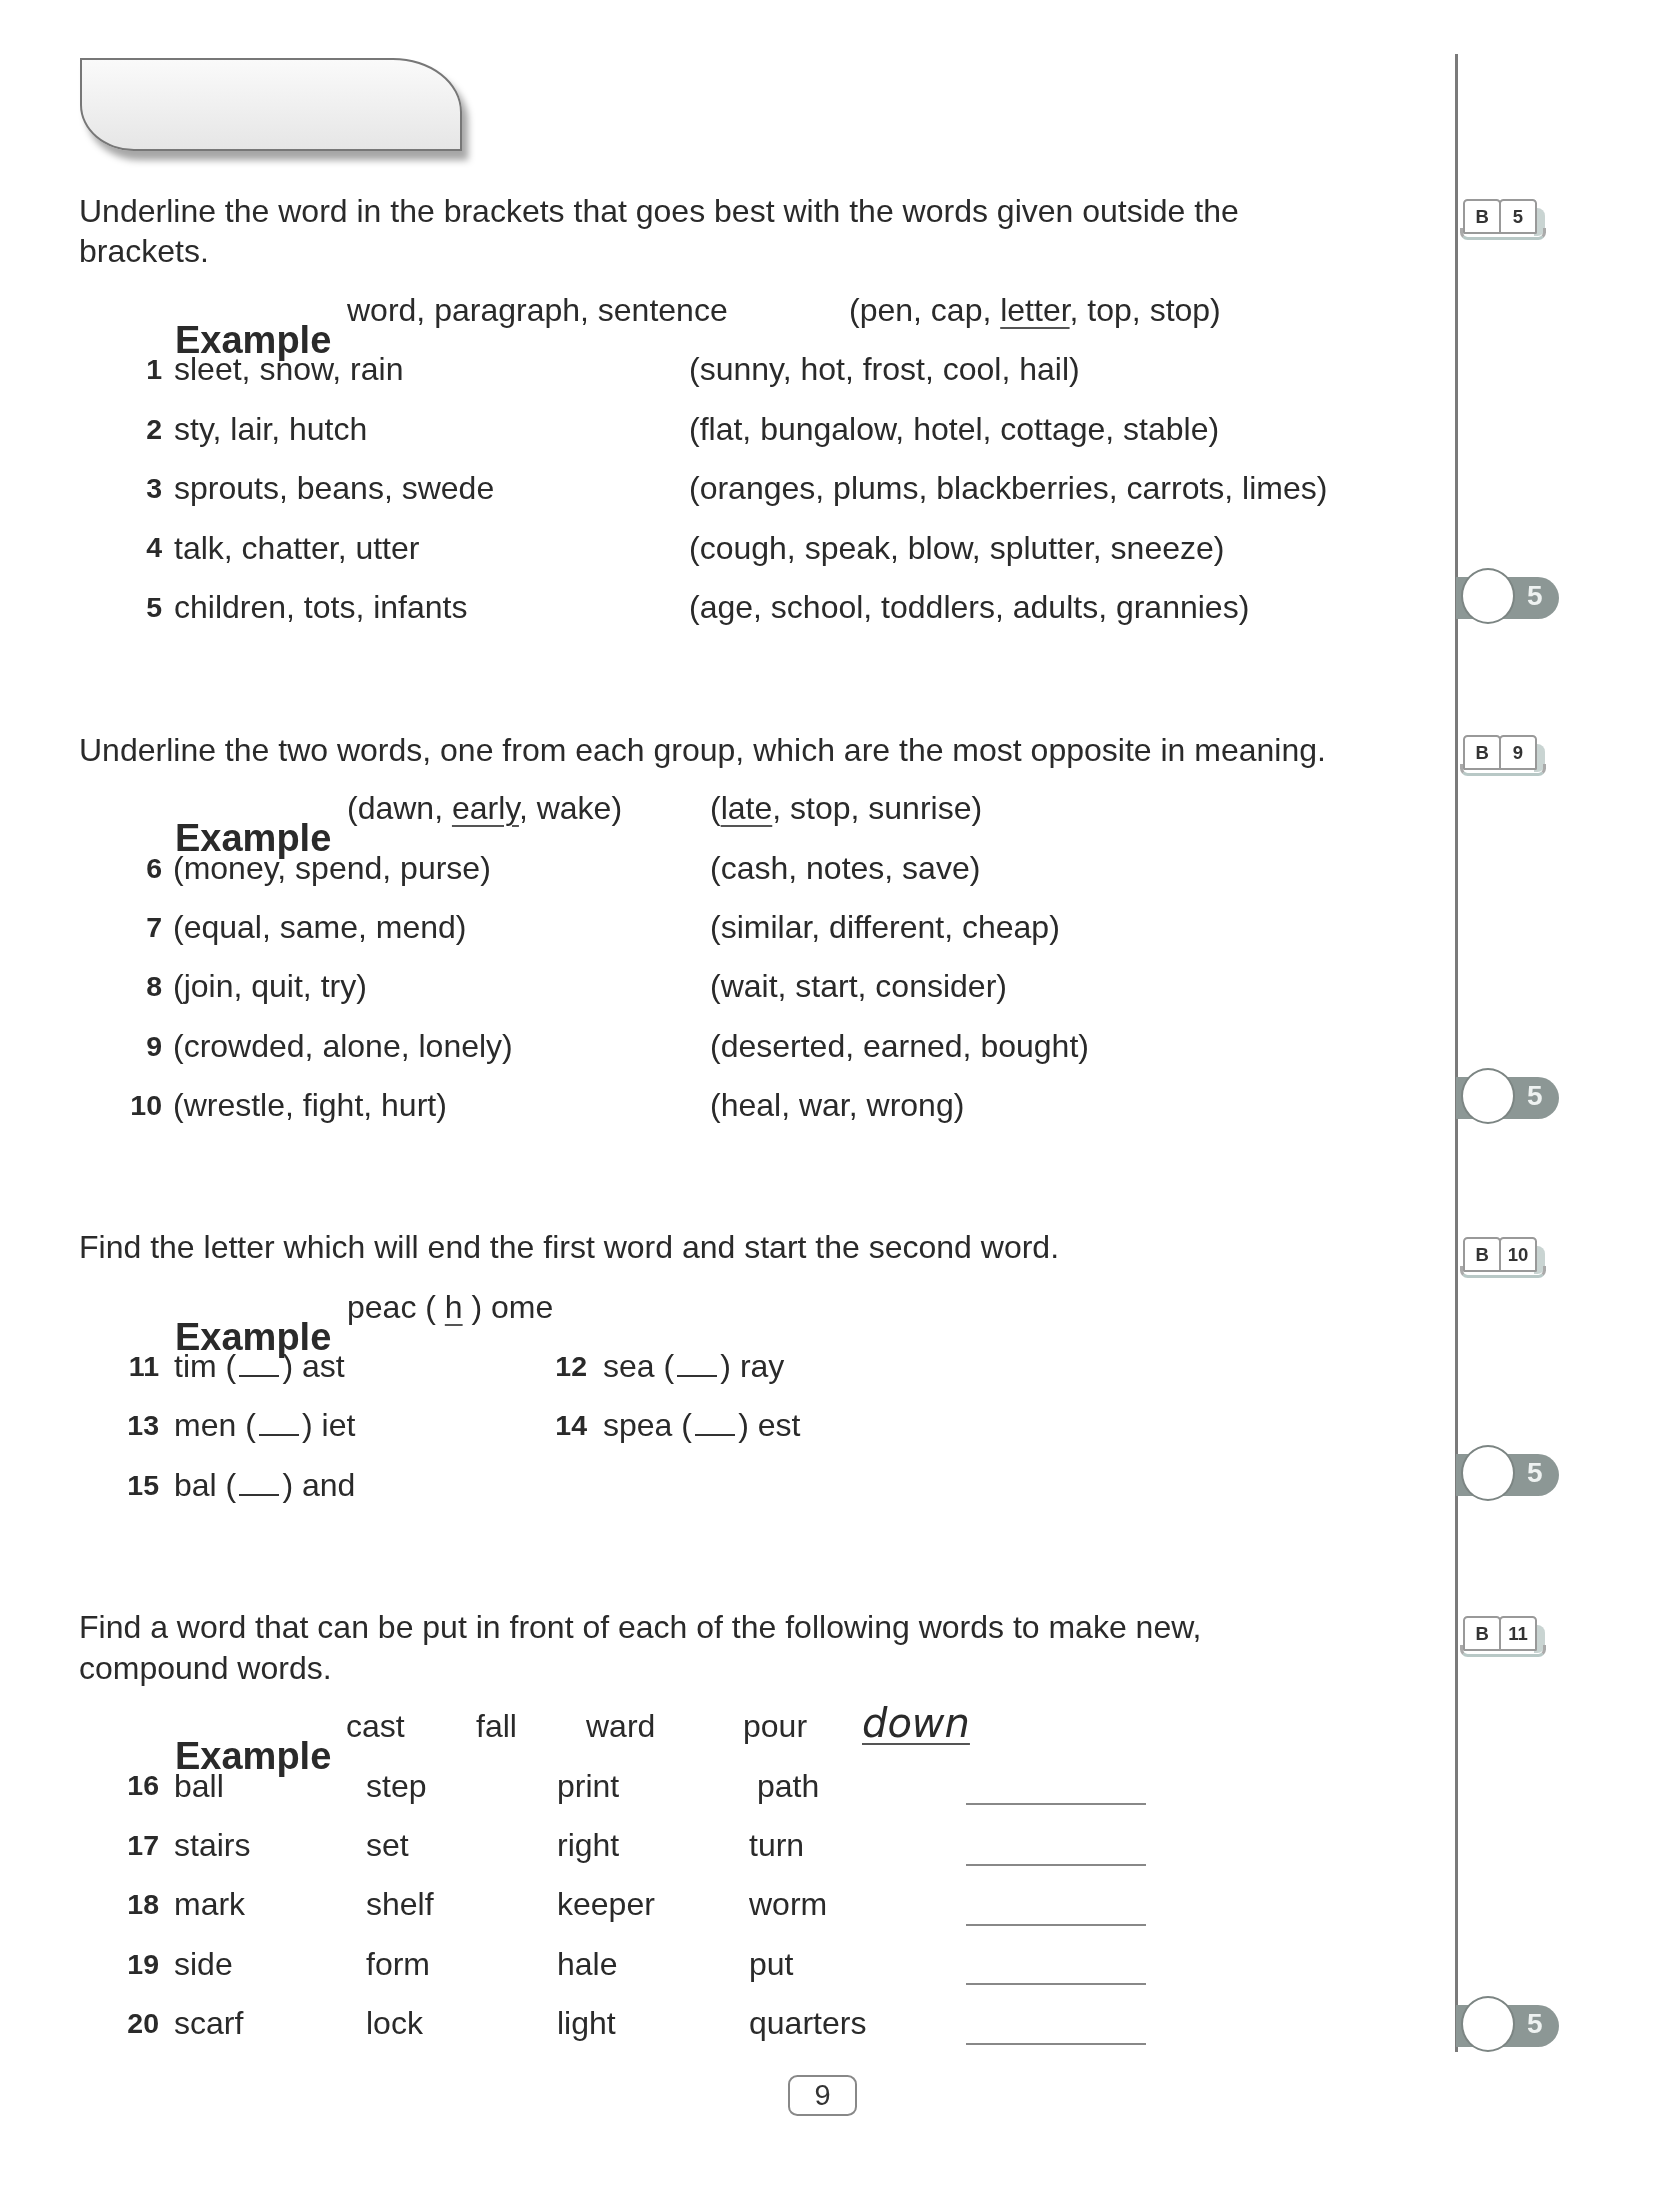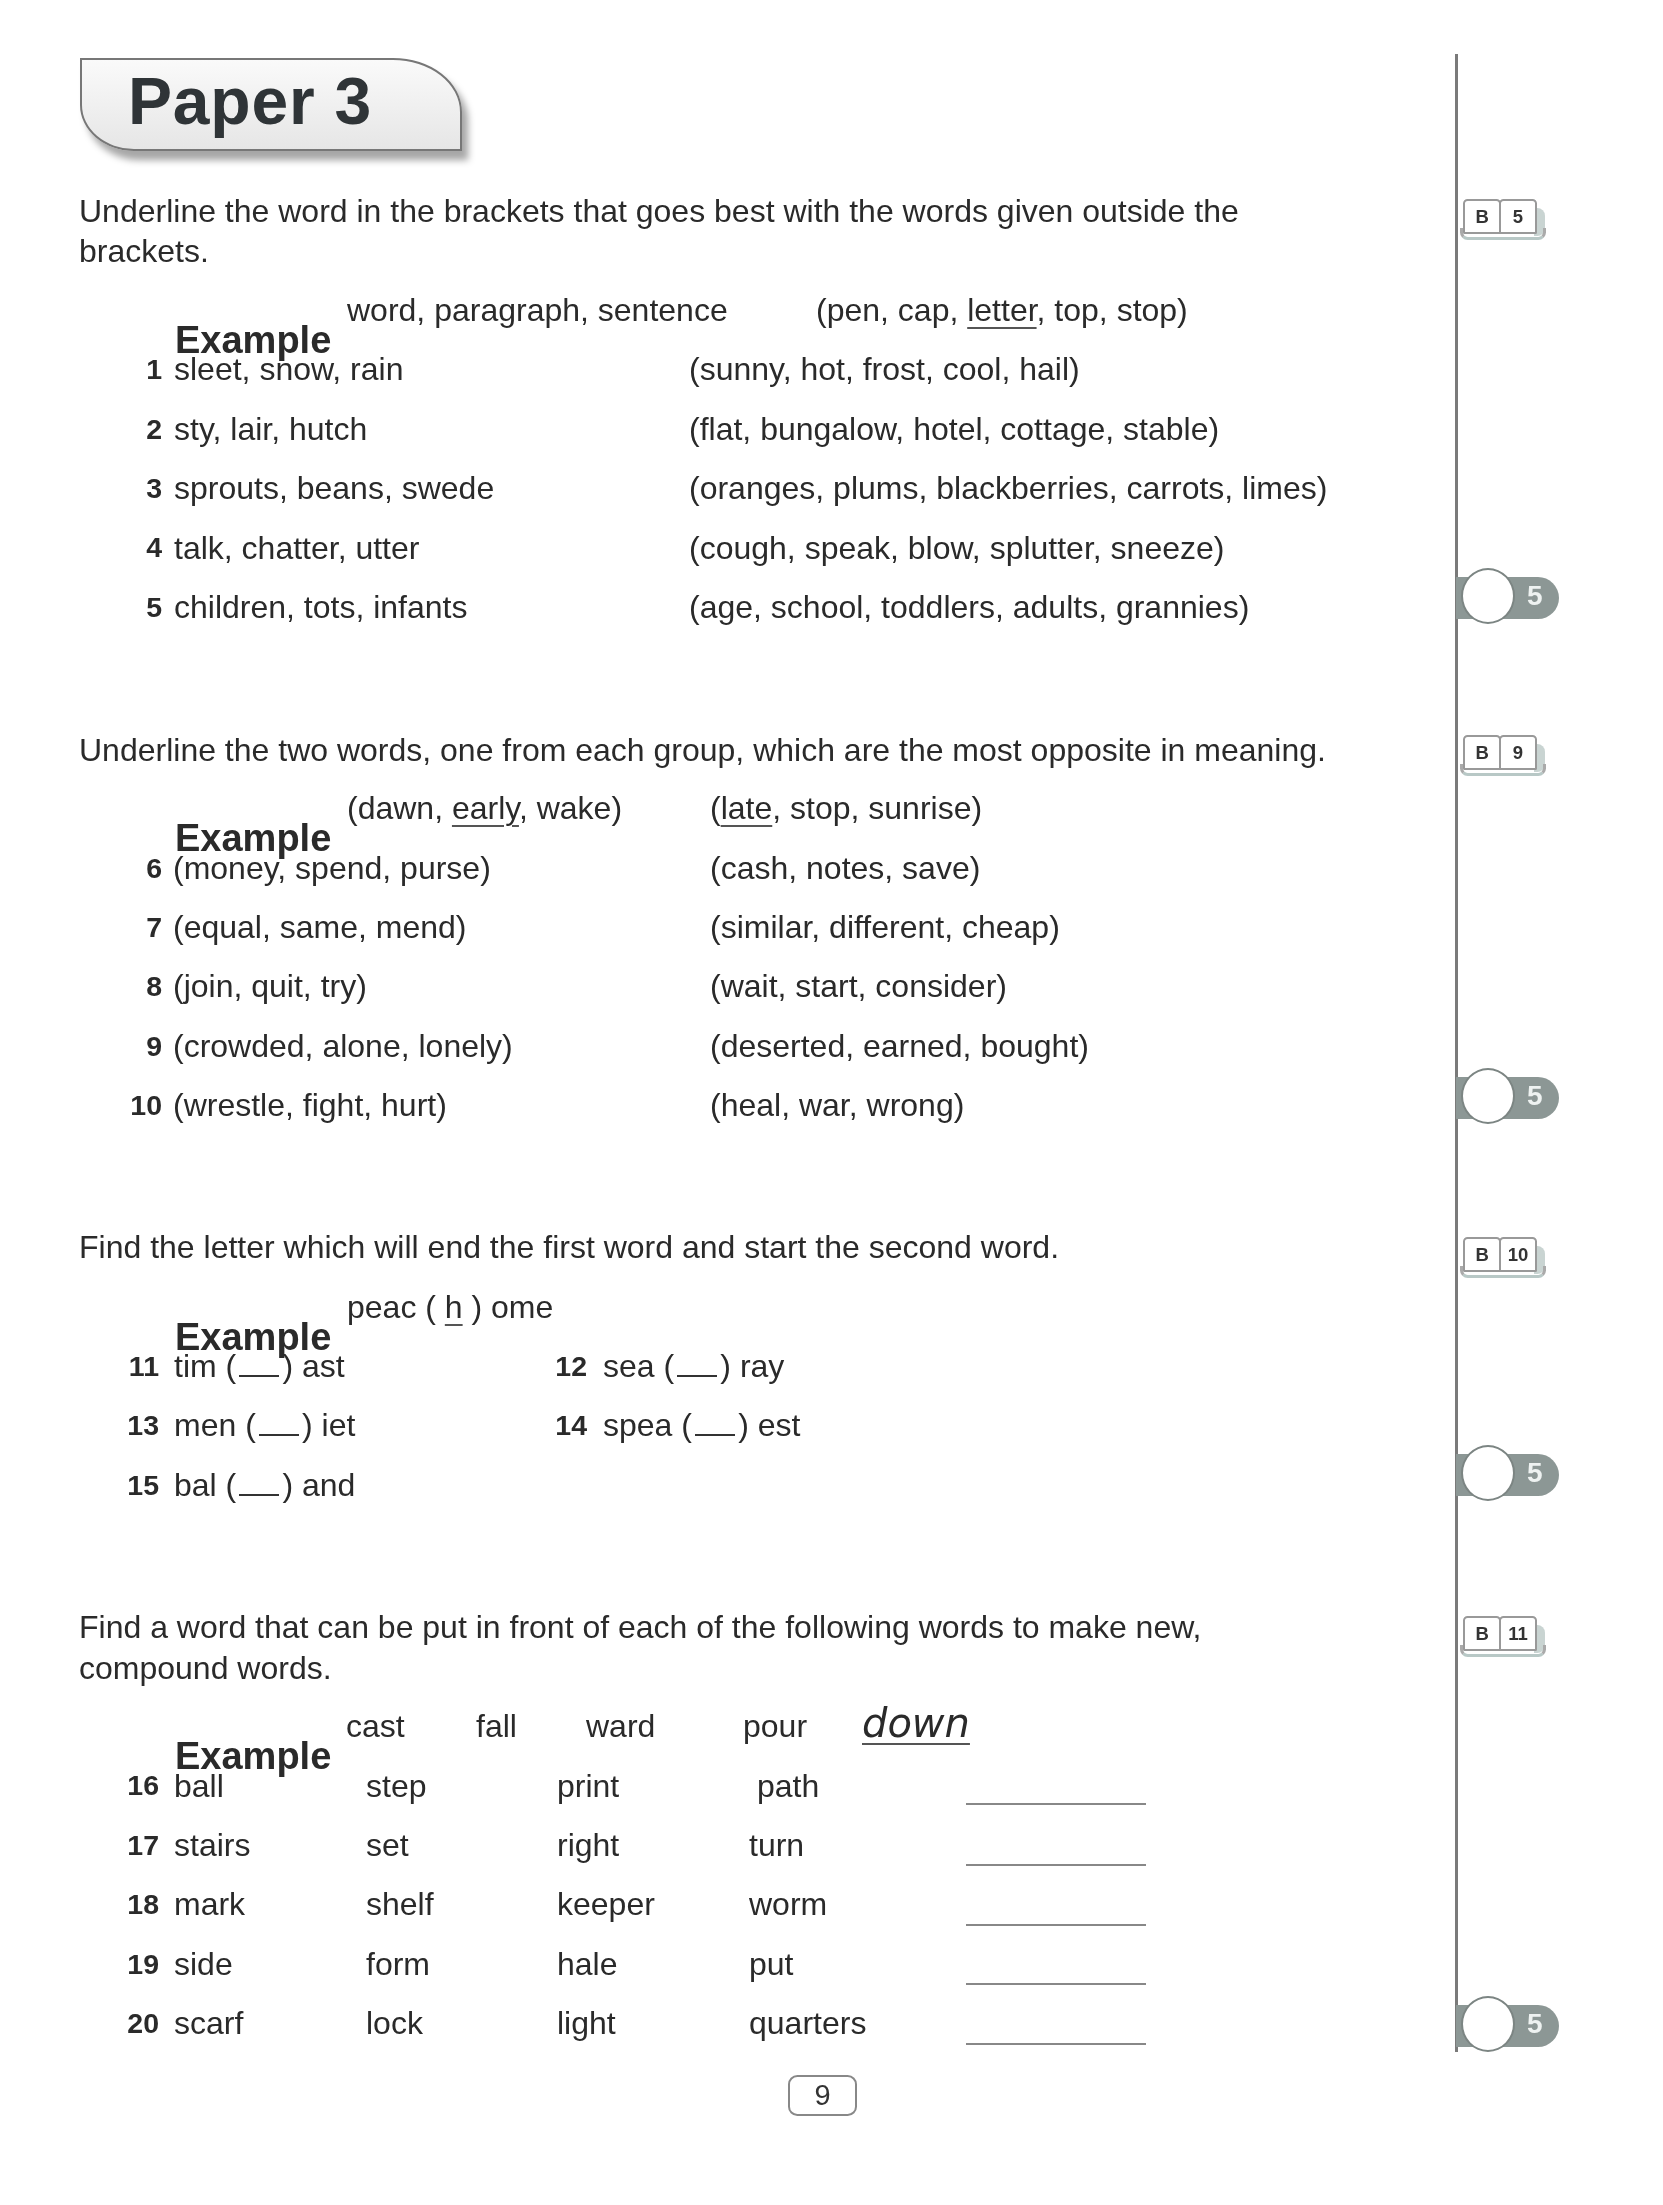--- a/index.html
+++ b/index.html
@@ -48,7 +48,6 @@
 
 <div class="title-tab">
   <div class="shape"></div>
-  <div class="label">Paper 3</div>
 </div>
 
 <div class="margin-line"></div>

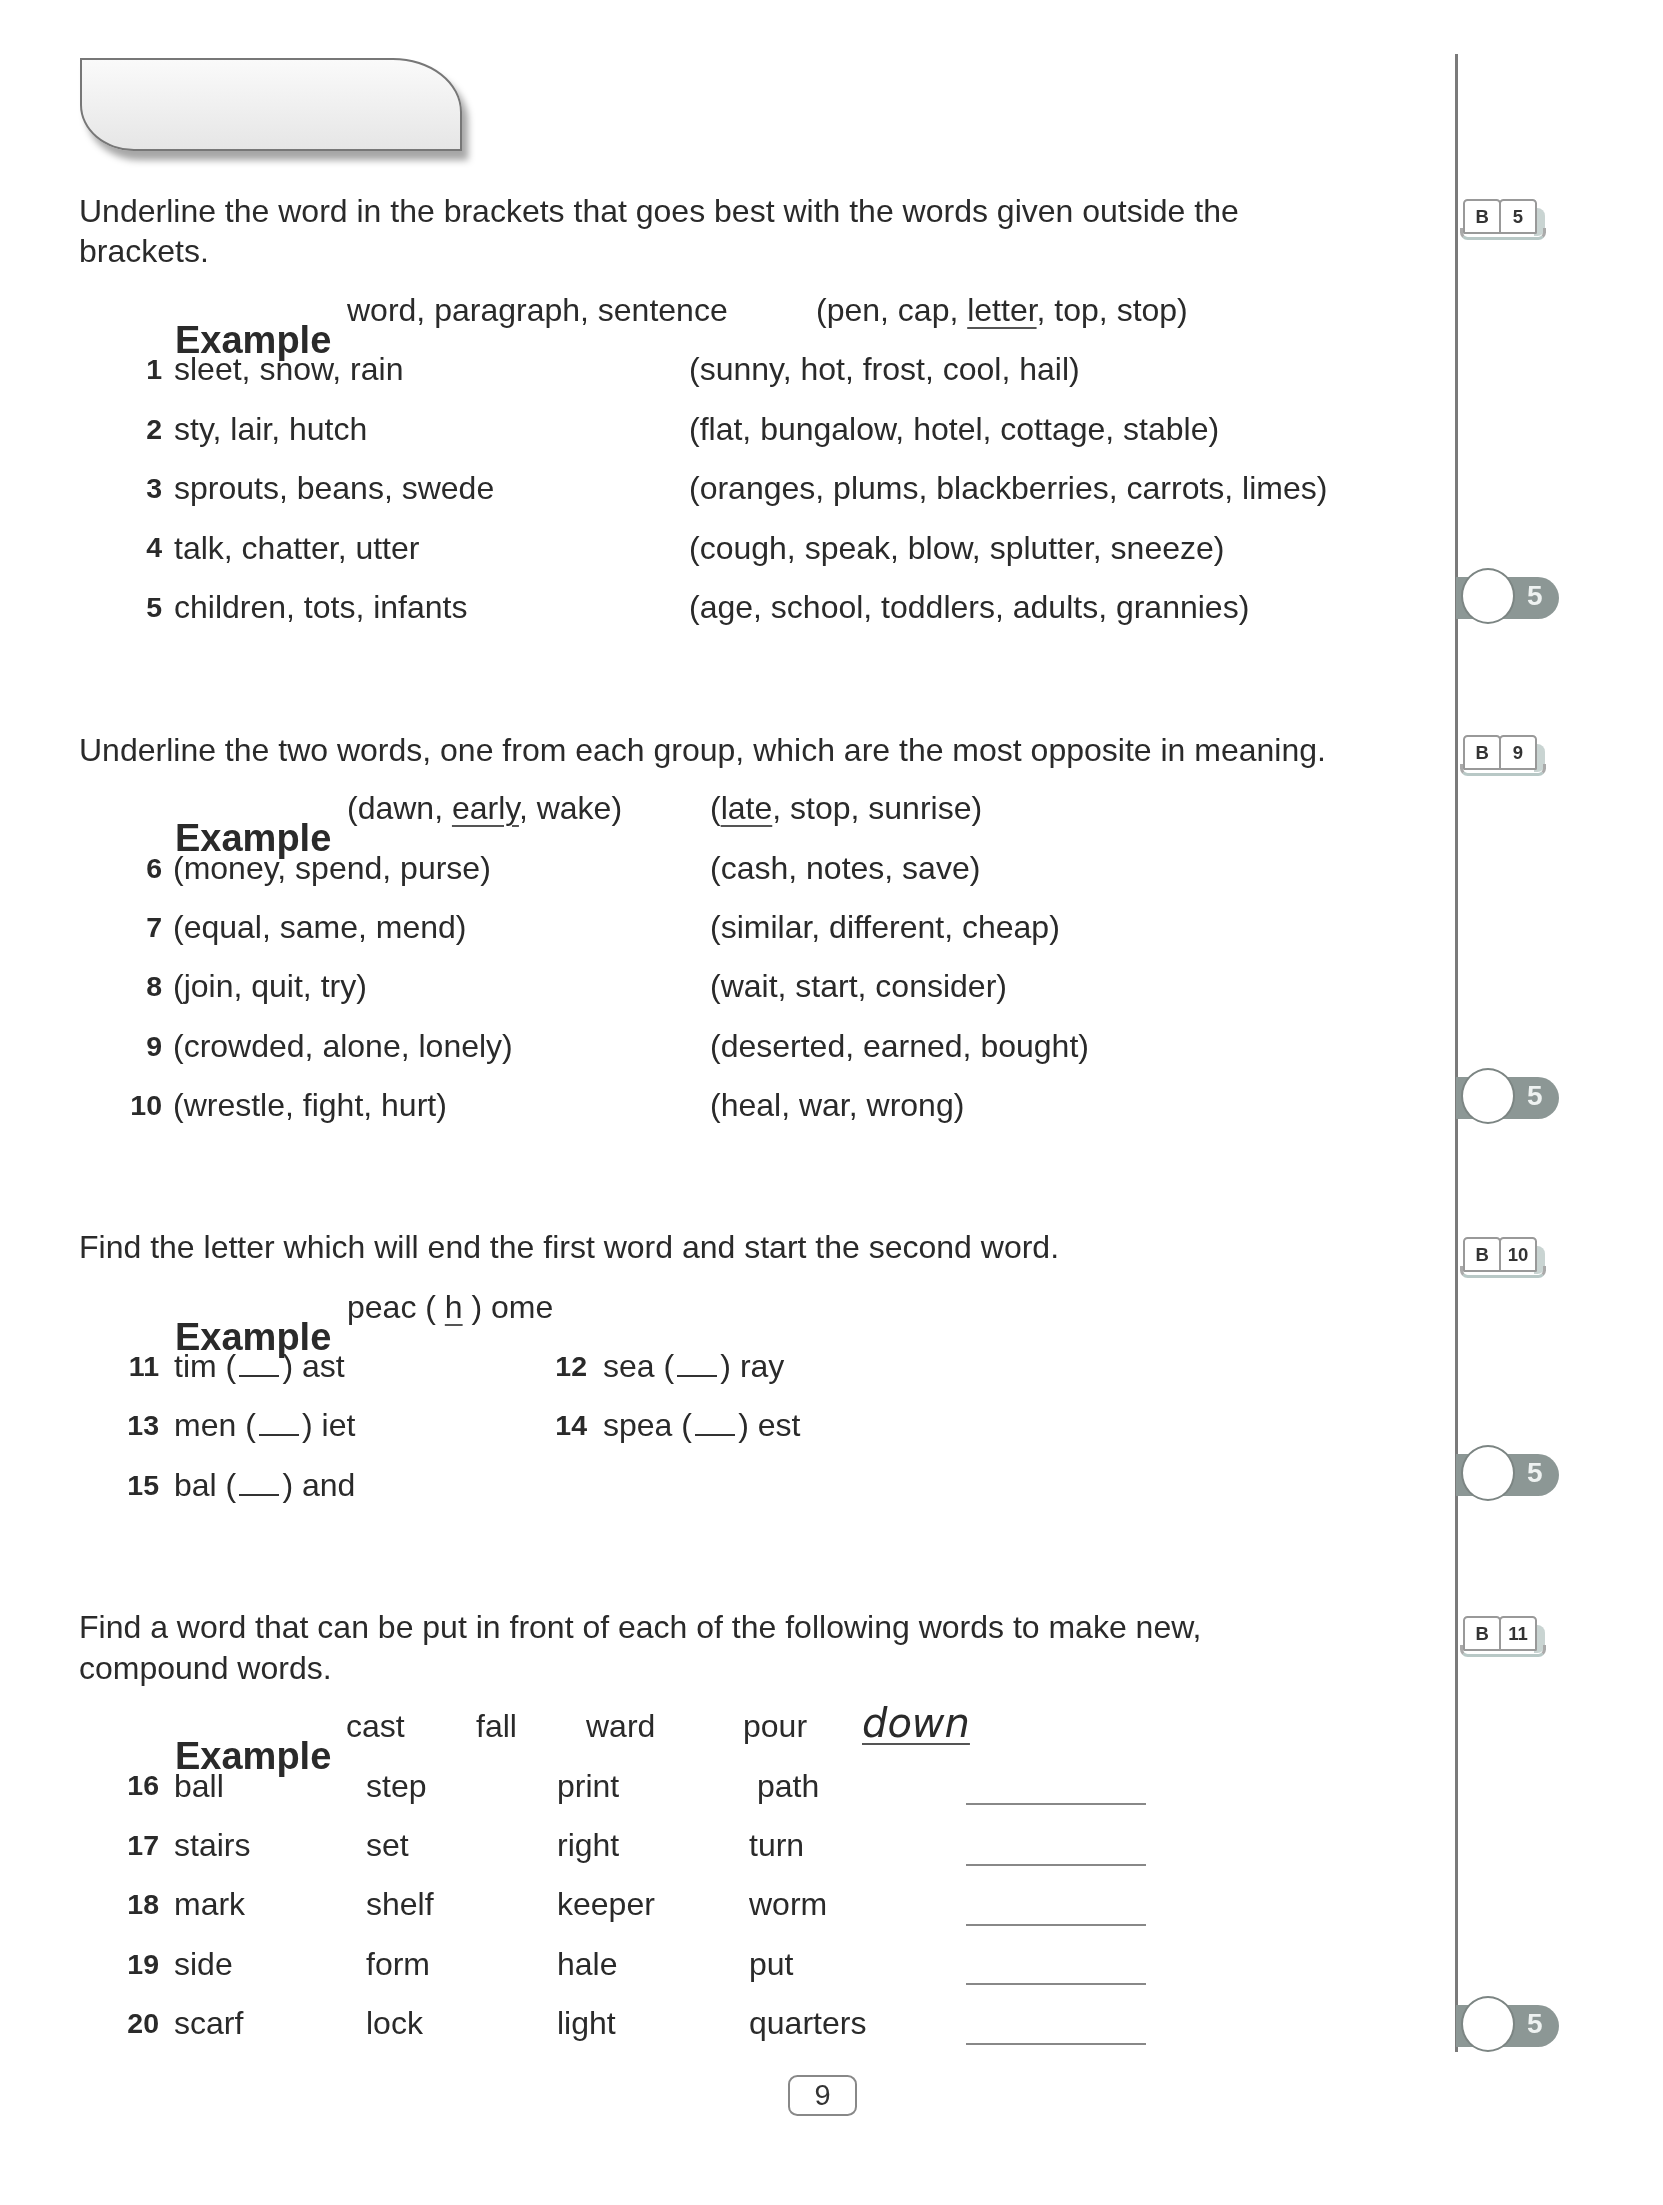--- a/index.html
+++ b/index.html
@@ -64,7 +64,7 @@
 
 <div class="abs ex" style="left:175px; top:290px;">Example</div>
 <div class="abs txt" style="left:347px; top:290px;">word, paragraph, sentence</div>
-<div class="abs txt" style="left:816px; top:290px;"><span>(pen, cap, </span><span class="ul">letter</span><span>, top, stop)</span></div>
+<div class="abs txt" style="left:849px; top:290px;"><span>(pen, cap, </span><span class="ul">letter</span><span>, top, stop)</span></div>
 
 <div class="abs num" style="left:116px; top:353px;">1</div>
 <div class="abs txt" style="left:174px; top:349px;">sleet, snow, rain</div>

